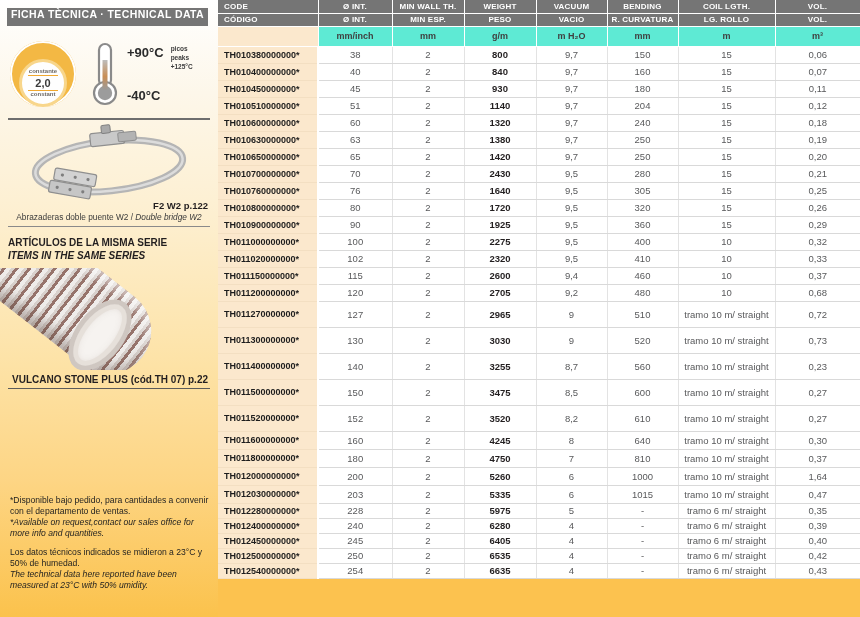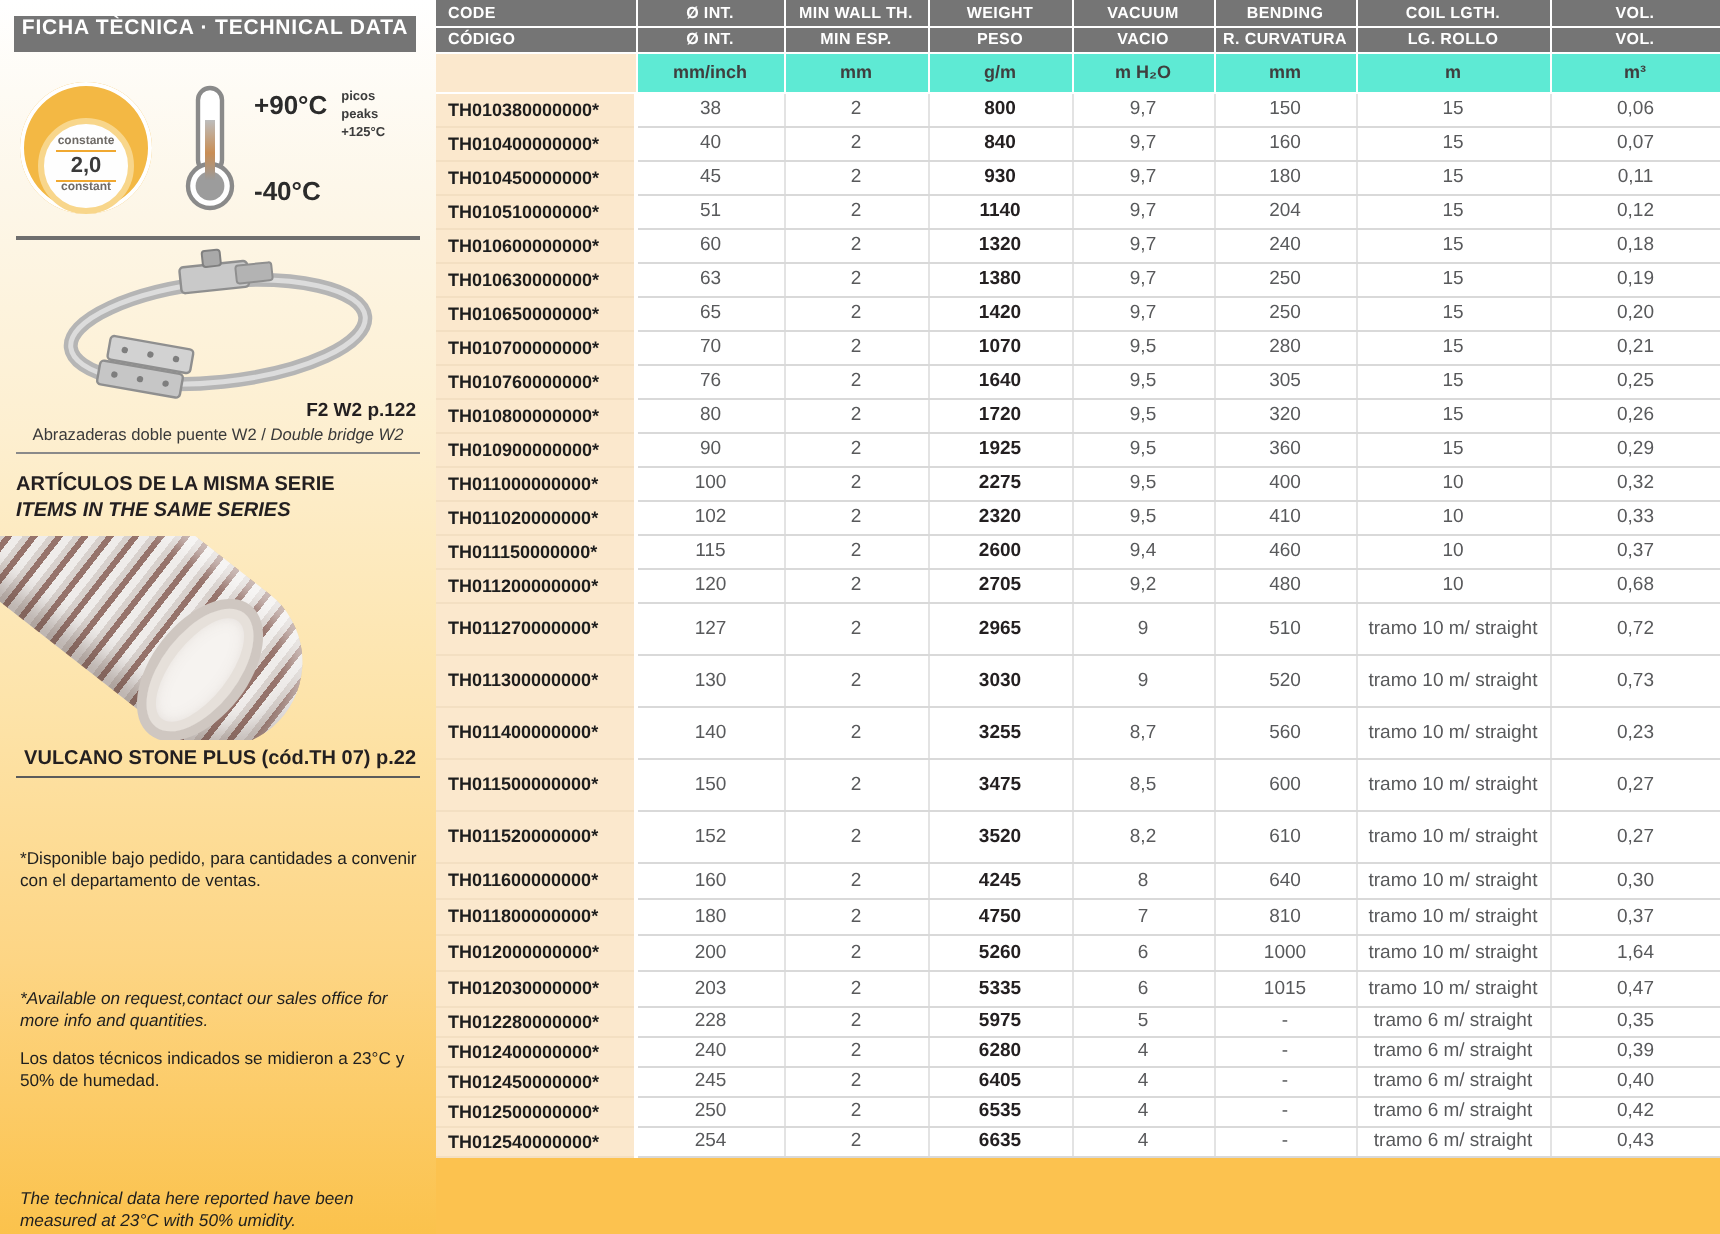--- a/index.html
+++ b/index.html
@@ -331,7 +331,7 @@
             <td class="code-cell">TH010700000000*</td>
             <td>70</td>
             <td>2</td>
-            <td class="weight-cell">1070</td>
+            <td class="weight-cell">2430</td>
             <td>9,5</td>
             <td>280</td>
             <td>15</td>

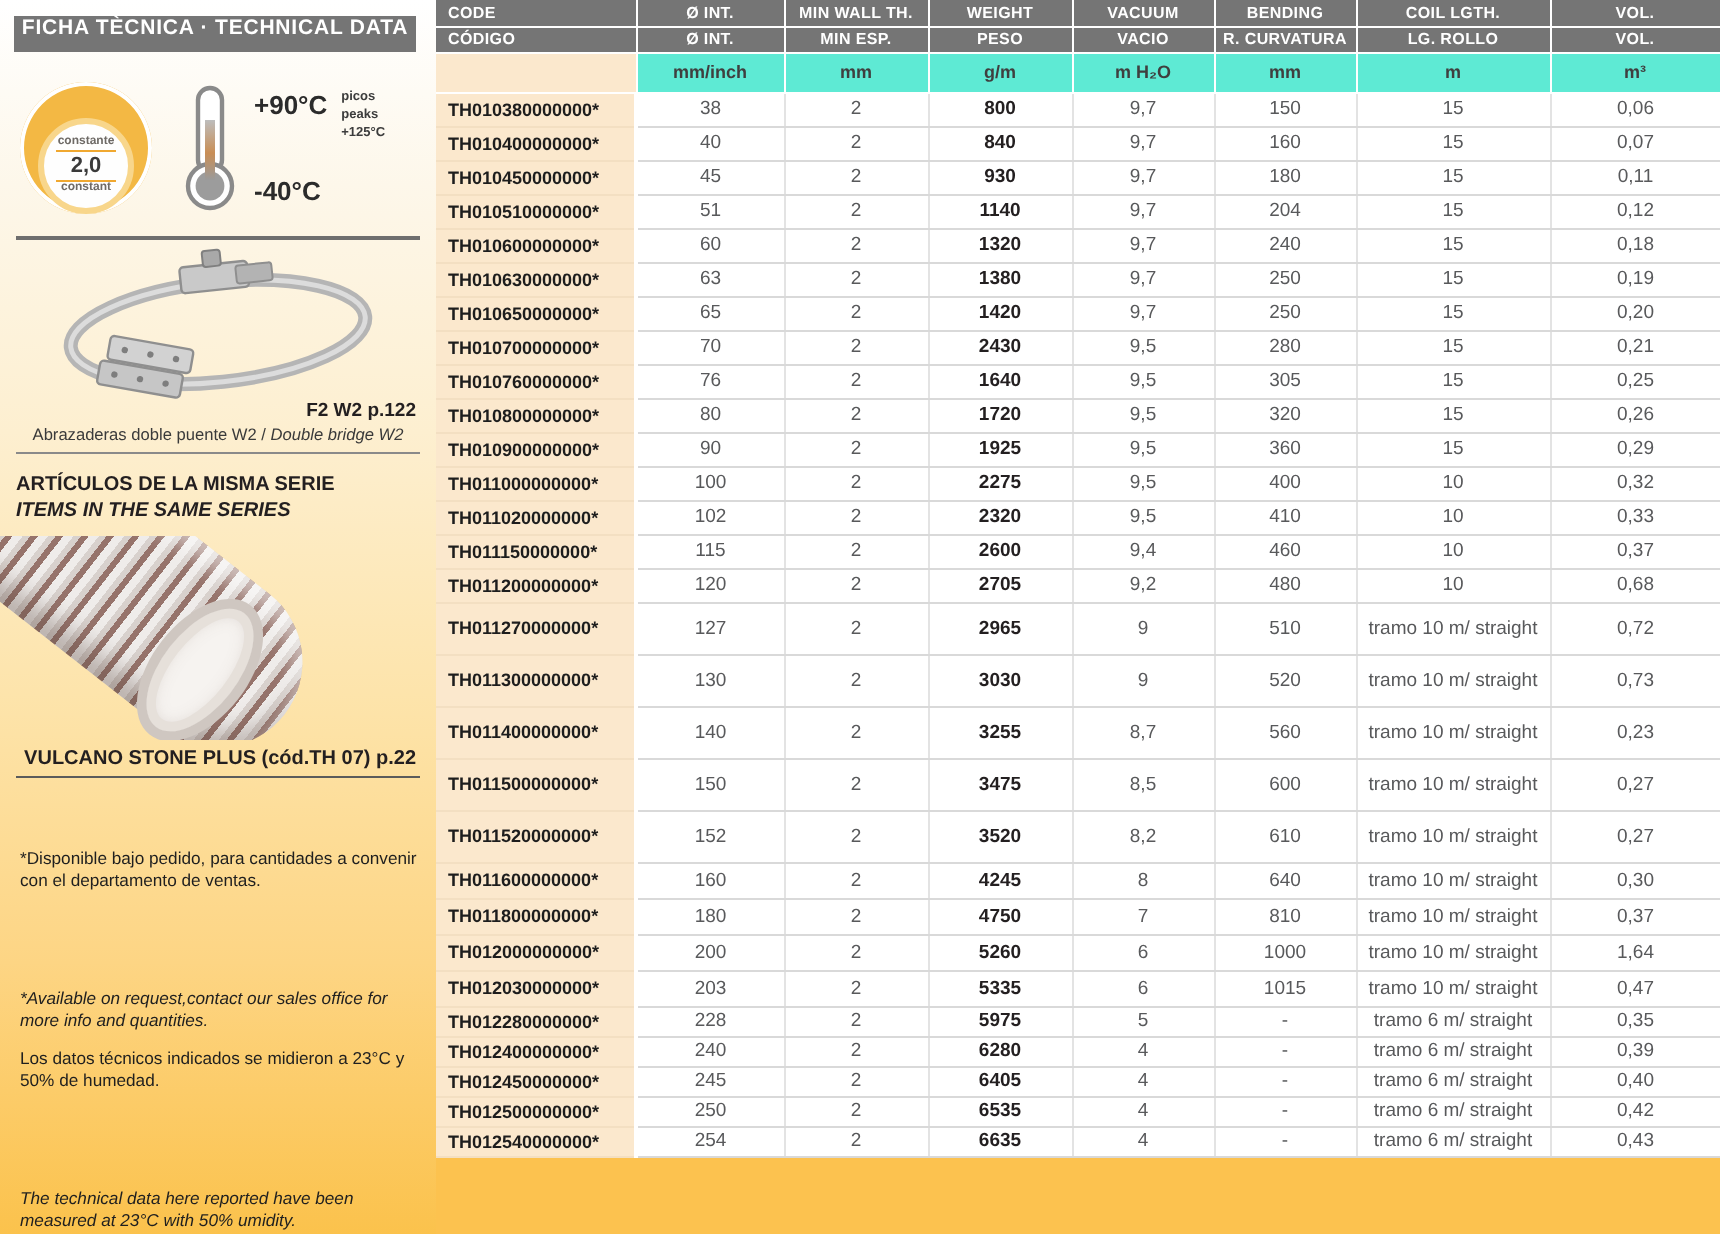--- a/index.html
+++ b/index.html
@@ -78,7 +78,7 @@
     font-size:10px; font-weight:bold; color:#231f20; text-align:right;
     border-bottom:1.5px solid #5b5b5b;
   }
-  .notes { position:absolute; left:10px; right:8px; bottom:1px; font-size:8.6px; color:#1f1f1f; line-height:1.28; }
+  .notes { position:absolute; left:10px; right:8px; bottom:26px; font-size:8.6px; color:#1f1f1f; line-height:1.28; }
   .notes p { margin:0; }
   .notes p.it { font-style:italic;margin-top:48px; }
   .notes p.gap { margin-top:8px; }

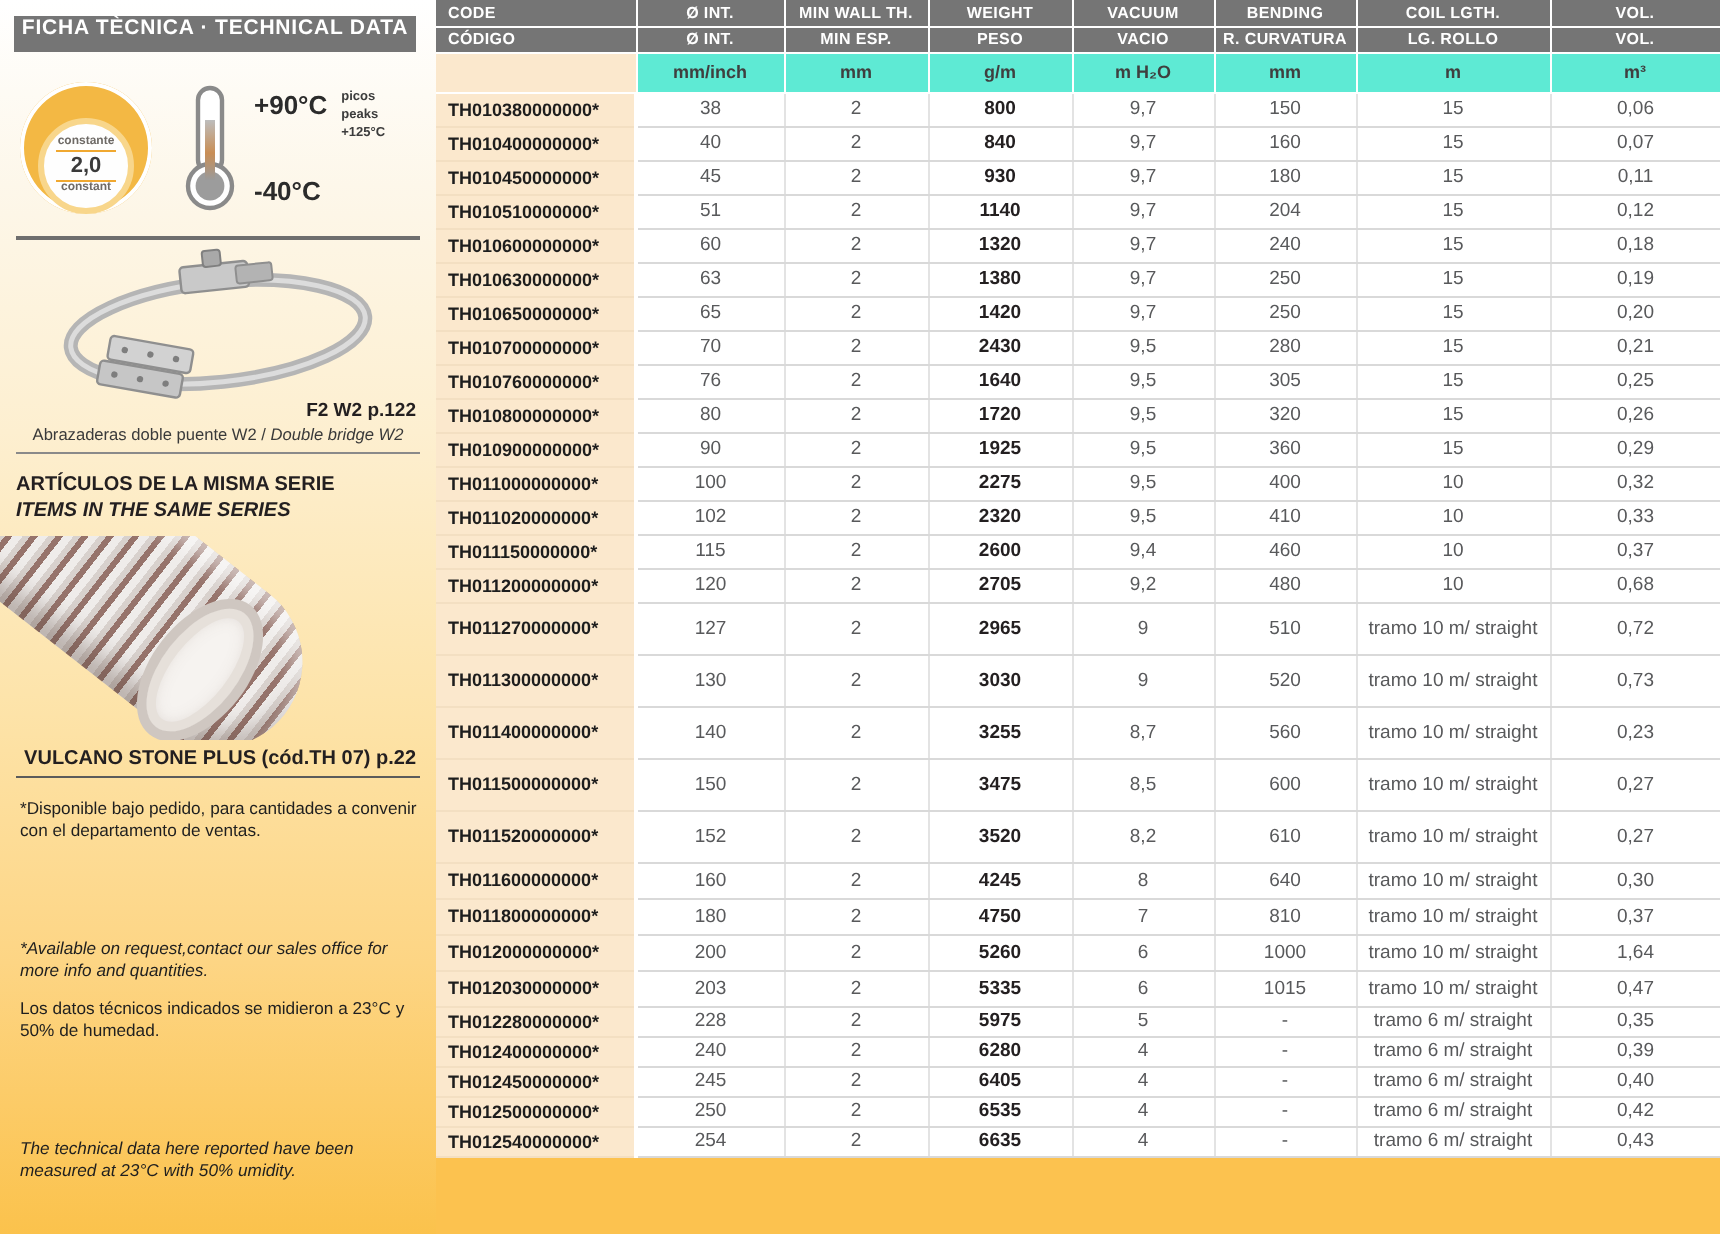--- a/index.html
+++ b/index.html
@@ -80,7 +80,7 @@
   }
   .notes { position:absolute; left:10px; right:8px; bottom:26px; font-size:8.6px; color:#1f1f1f; line-height:1.28; }
   .notes p { margin:0; }
-  .notes p.it { font-style:italic;margin-top:48px; }
+  .notes p.it { font-style:italic; }
   .notes p.gap { margin-top:8px; }
 
   

